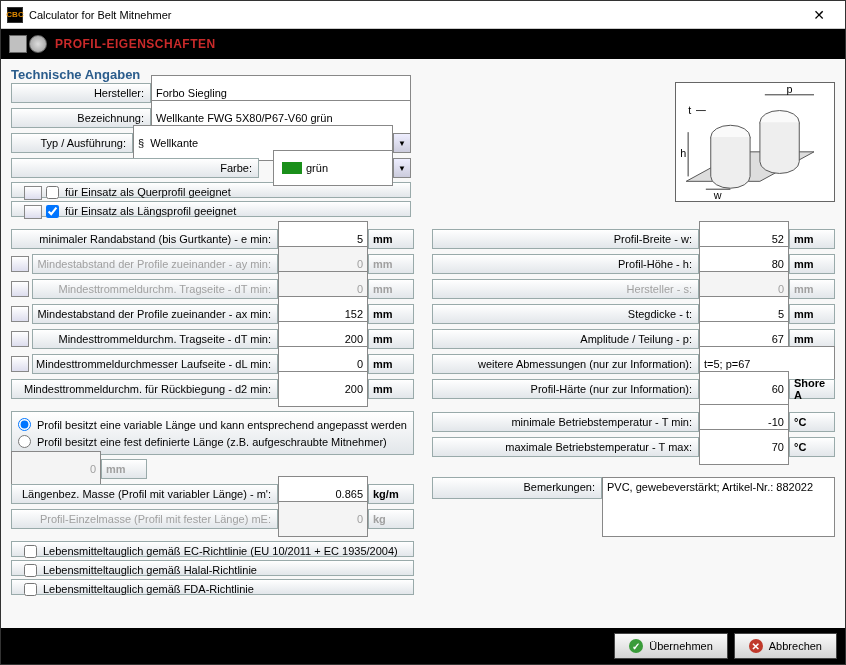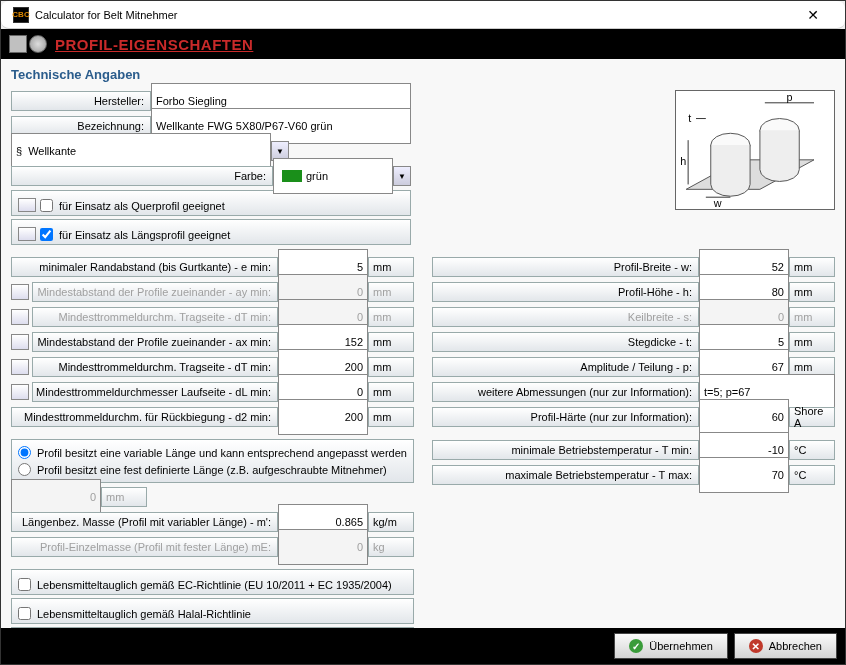--- a/index.html
+++ b/index.html
@@ -4,7 +4,7 @@
 <style>
 * { box-sizing: border-box; margin: 0; padding: 0; font-family: Tahoma, Arial, sans-serif; font-size: 11px; }
 body { background: #f0f0f0; width: 846px; height: 665px; border: 1px solid #333; position: relative; }
-.titlebar { height: 28px; background: #fff; display: flex; align-items: center; padding: 0 12px; border-bottom: 1px solid #ccc; border-radius: 8px; }
+.titlebar { height: 28px; background: #fff; display: flex; align-items: center; padding: 0 6px; border-bottom: 1px solid #ccc; }
 .titlebar .icon { width: 16px; height: 16px; background: #000; border: 1px solid #333; margin-right: 6px; display: inline-flex; align-items: center; justify-content: center; color: #d80; font-size: 8px; font-weight: bold; }
 .titlebar .title { flex: 1; }
 .titlebar .close { width: 40px; height: 24px; display: flex; align-items: center; justify-content: center; font-size: 14px; cursor: pointer; }

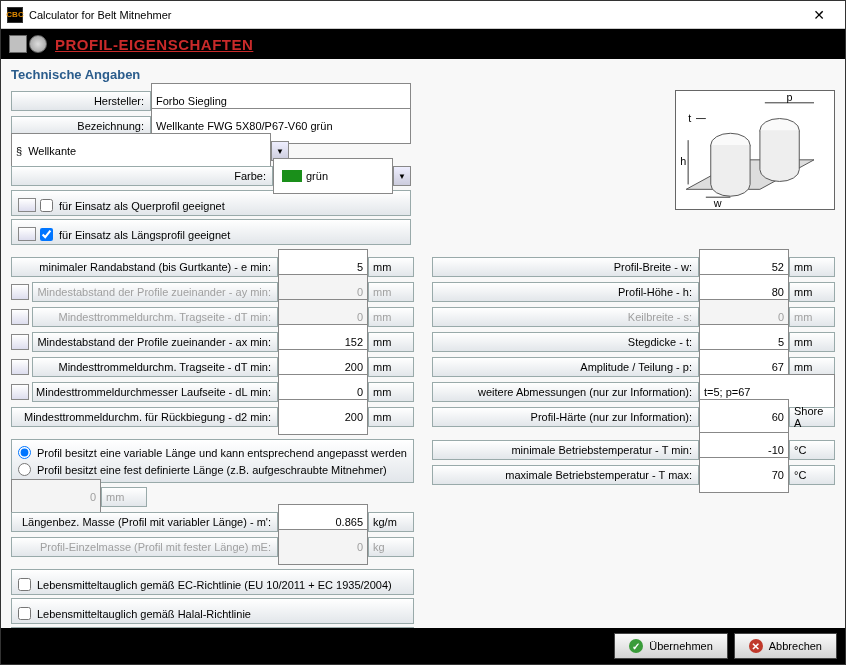--- a/index.html
+++ b/index.html
@@ -11,7 +11,7 @@
 .blackbar { height: 30px; background: #000; display: flex; align-items: center; padding: 0 8px; }
 .blackbar .smallicon { width: 18px; height: 18px; background: #c0c0c0; border: 1px solid #666; margin-right: 2px; display: inline-block; }
 .blackbar .smallicon.gear { border-radius: 50%; background: radial-gradient(#ddd,#999); }
-.blackbar .redtext { color: #c92a2a; font-weight: bold; font-size: 15px; margin-left: 6px; letter-spacing: 0.5px; text-decoration: underline; }
+.blackbar .redtext { color: #c92a2a; font-weight: bold; font-size: 12px; margin-left: 6px; letter-spacing: 0.5px; }
 .main { padding: 8px 10px; background: #f8f8f8; height: calc(100% - 28px - 30px - 36px); overflow: auto; }
 .section-title { color: #2a5c8c; font-weight: bold; font-size: 13px; margin-bottom: 8px; }
 .columns { display: flex; gap: 18px; }

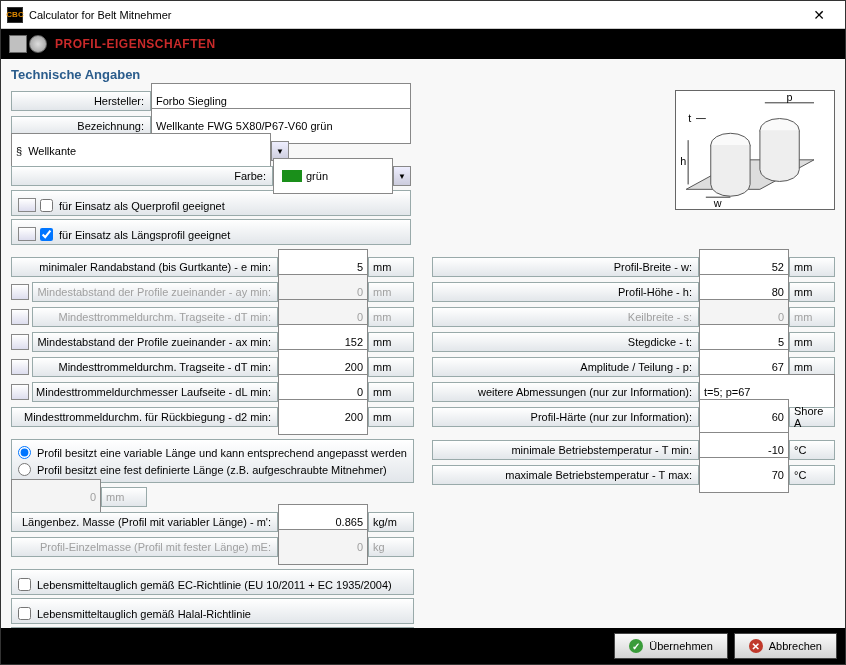--- a/index.html
+++ b/index.html
@@ -13,7 +13,7 @@
 .blackbar .smallicon.gear { border-radius: 50%; background: radial-gradient(#ddd,#999); }
 .blackbar .redtext { color: #c92a2a; font-weight: bold; font-size: 12px; margin-left: 6px; letter-spacing: 0.5px; }
 .main { padding: 8px 10px; background: #f8f8f8; height: calc(100% - 28px - 30px - 36px); overflow: auto; }
-.section-title { color: #2a5c8c; font-weight: bold; font-size: 13px; margin-bottom: 8px; }
+.section-title { color: #2a5c8c; font-weight: bold; font-size: 13px; }
 .columns { display: flex; gap: 18px; }
 .col { flex: 1; min-width: 0; }
 .row { display: flex; align-items: center; margin-bottom: 3px; height: 22px; }

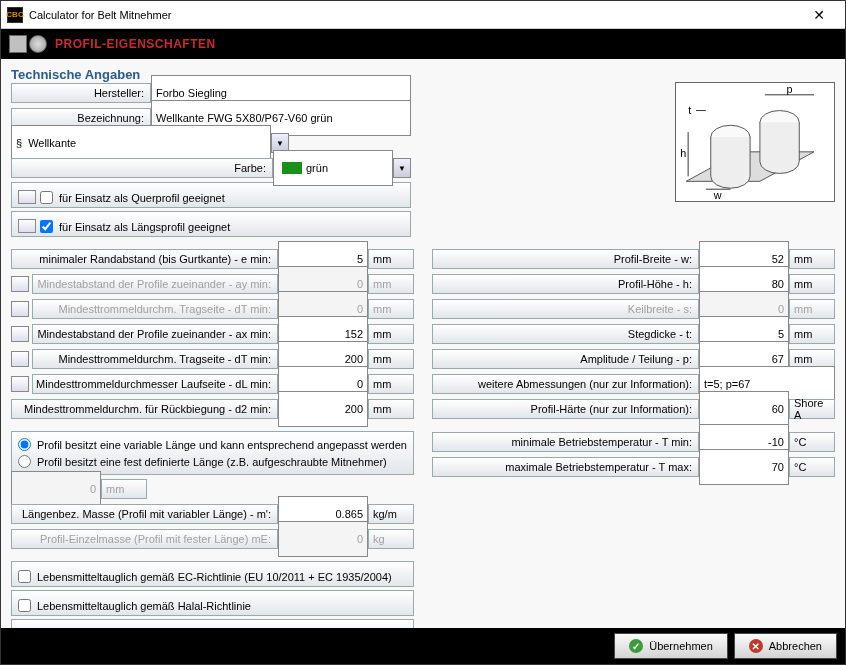--- a/index.html
+++ b/index.html
@@ -94,6 +94,7 @@
         <input class="val wide" value="Wellkante FWG 5X80/P67-V60 grün" style="">
       </div>
       <div class="row">
+        <span class="lbl">Typ / Ausführung:</span>
         <span class="val wide" style="display:flex;align-items:center;">
           <span style="margin-right:6px;">§</span>
             <span>Wellkante</span>

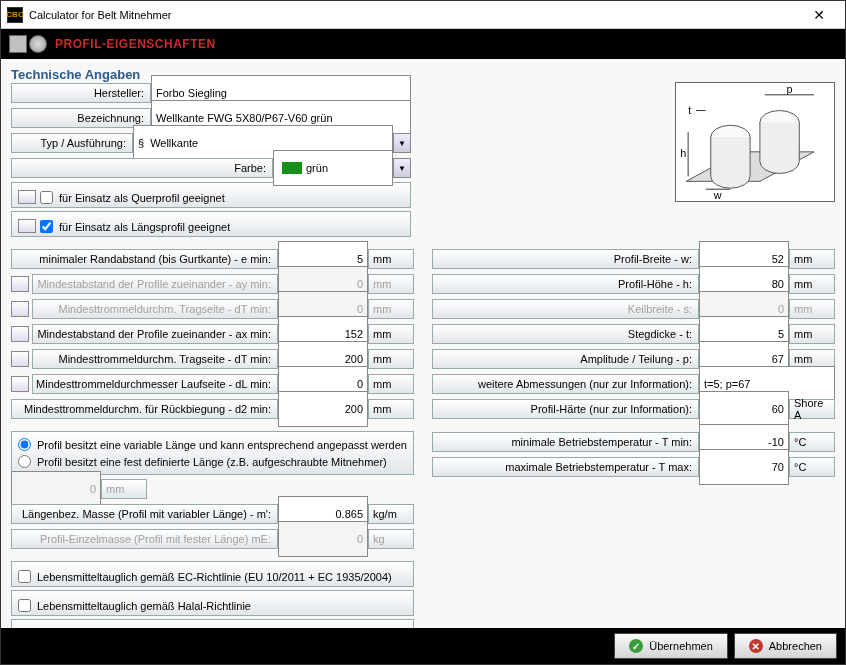--- a/index.html
+++ b/index.html
@@ -103,7 +103,7 @@
       </div>
       <div class="row">
         <span class="lbl">Farbe:</span>
-        <span class="val" style="width:120px;text-align:left;display:flex;align-items:center;">
+        <span class="val" style="width:120px;text-align:left;display:flex;align-items:center;margin-left:14px;">
           <span class="swatch"></span>
           <span>grün</span>
         </span>

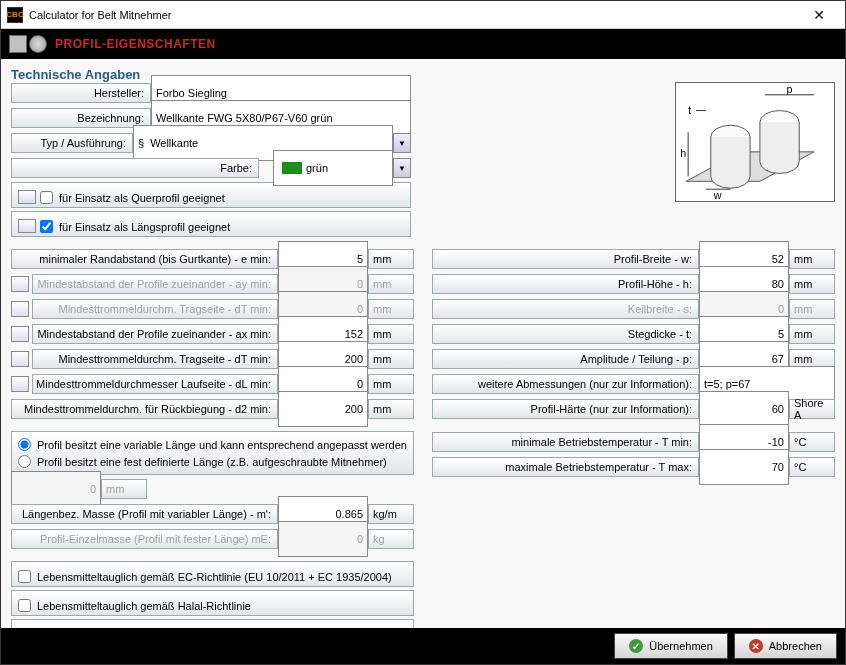--- a/index.html
+++ b/index.html
@@ -26,7 +26,7 @@
 .row .unit { width: 46px; padding: 3px 4px; background: linear-gradient(#fff,#e2e6ea); border: 1px solid #9aa; height: 20px; display: flex; align-items: center; }
 .row .dd { width: 18px; height: 20px; border: 1px solid #888; background: linear-gradient(#eef,#ccd); display: flex; align-items: center; justify-content: center; font-size: 8px; cursor: pointer; }
 .row .swatch { width: 20px; height: 12px; background: #1a8f1a; display: inline-block; margin: 0 4px; vertical-align: middle; }
-.chkrow { display: flex; align-items: flex-end; margin-bottom: 3px; padding: 3px 6px; background: linear-gradient(#fff,#e2e6ea); border: 1px solid #9aa; height: 26px; }
+.chkrow { display: flex; align-items: flex-start; margin-bottom: 3px; padding: 3px 12px; background: linear-gradient(#fff,#e2e6ea); border: 1px solid #9aa; height: 16px; }
 .chkrow .rowicon { width: 18px; height: 14px; border: 1px solid #888; margin-right: 4px; background: linear-gradient(#fff,#dde); }
 .chkrow input[type=checkbox] { margin-right: 6px; }
 .radiobox { border: 1px solid #9aa; padding: 4px 6px; margin-bottom: 3px; background: linear-gradient(#fff,#e2e6ea); }

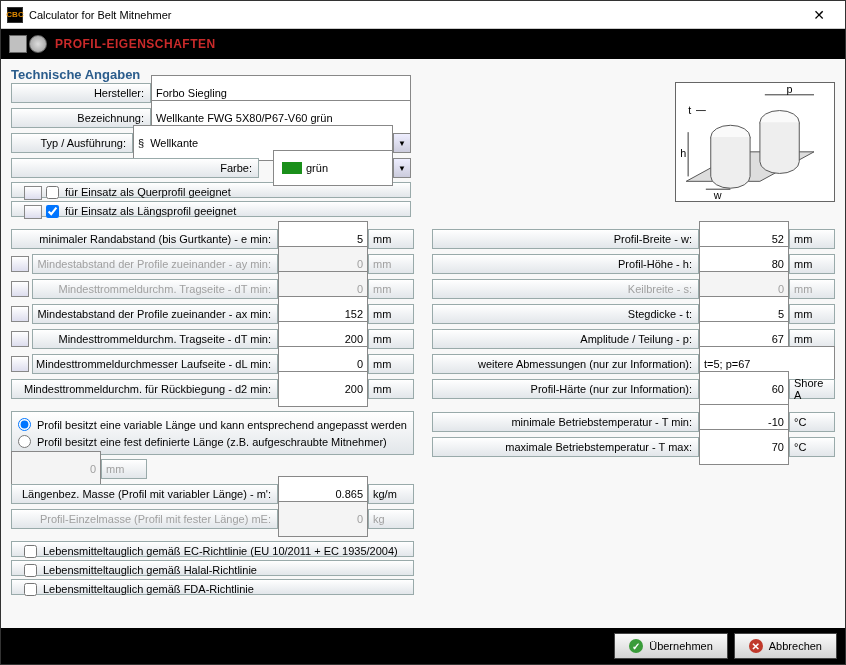--- a/index.html
+++ b/index.html
@@ -23,7 +23,7 @@
 .row .lbl { flex: 1; text-align: right; padding: 3px 6px; background: linear-gradient(#fff,#e2e6ea); border: 1px solid #9aa; white-space: nowrap; overflow: hidden; text-overflow: ellipsis; height: 20px; display: flex; align-items: center; justify-content: flex-end; }
 .row .val { width: 90px; text-align: right; padding: 2px 4px; border: 1px solid #888; background: #fff; height: 36px; }
 .row .val.wide { width: 260px; text-align: left; }
-.row .unit { width: 46px; padding: 3px 4px; background: linear-gradient(#fff,#e2e6ea); border: 1px solid #9aa; height: 20px; display: flex; align-items: center; }
+.row .unit { width: 46px; padding: 3px 4px; background: linear-gradient(#fff,#e2e6ea); border: 1px solid #9aa; height: 20px; display: flex; align-items: center; font-weight: bold; }
 .row .dd { width: 18px; height: 20px; border: 1px solid #888; background: linear-gradient(#eef,#ccd); display: flex; align-items: center; justify-content: center; font-size: 8px; cursor: pointer; }
 .row .swatch { width: 20px; height: 12px; background: #1a8f1a; display: inline-block; margin: 0 4px; vertical-align: middle; }
 .chkrow { display: flex; align-items: flex-start; margin-bottom: 3px; padding: 3px 12px; background: linear-gradient(#fff,#e2e6ea); border: 1px solid #9aa; height: 16px; }

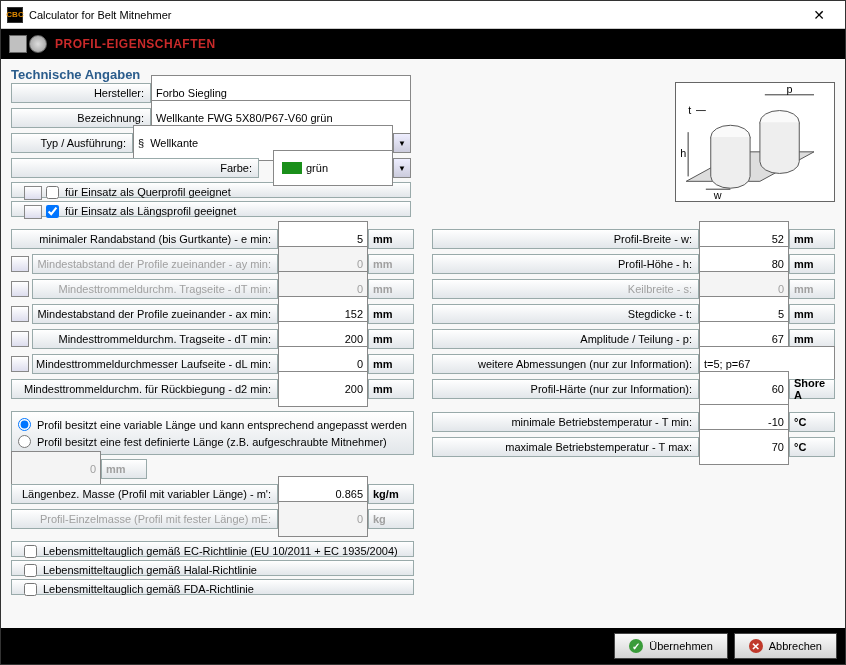--- a/index.html
+++ b/index.html
@@ -218,7 +218,7 @@
           <span class="unit">mm</span>
         </div>
       <div class="row disabled">
-          <span class="lbl">Keilbreite - s:</span>
+          <span class="lbl">Hersteller - s:</span>
           <input class="val" readonly="" value="0" style="">
           <span class="unit">mm</span>
         </div>

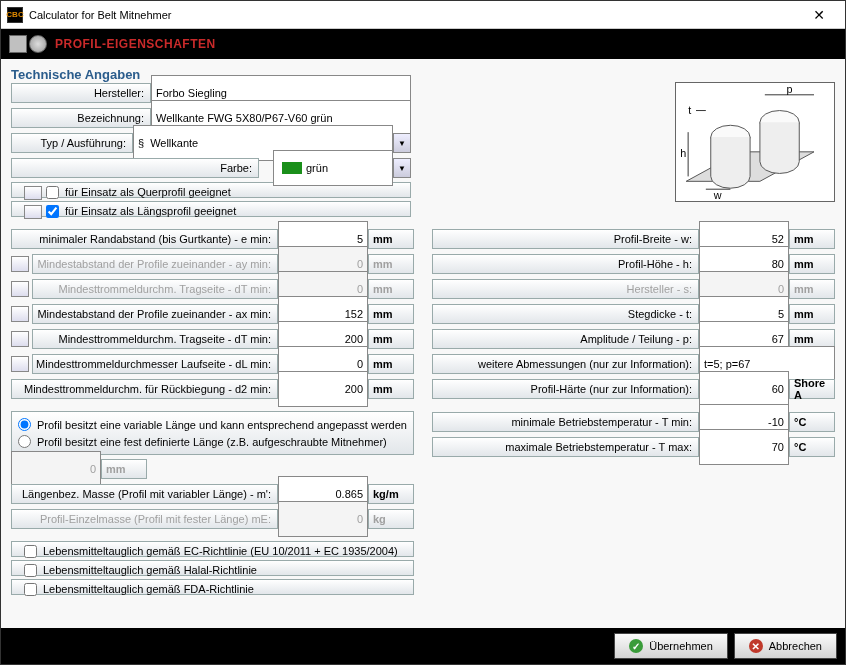--- a/index.html
+++ b/index.html
@@ -254,6 +254,7 @@
         </div>
       <div class="spacer"></div>
       <div class="remarks">
+        <span class="lbl">Bemerkungen:</span>
       </div>
     </div>
   </div>

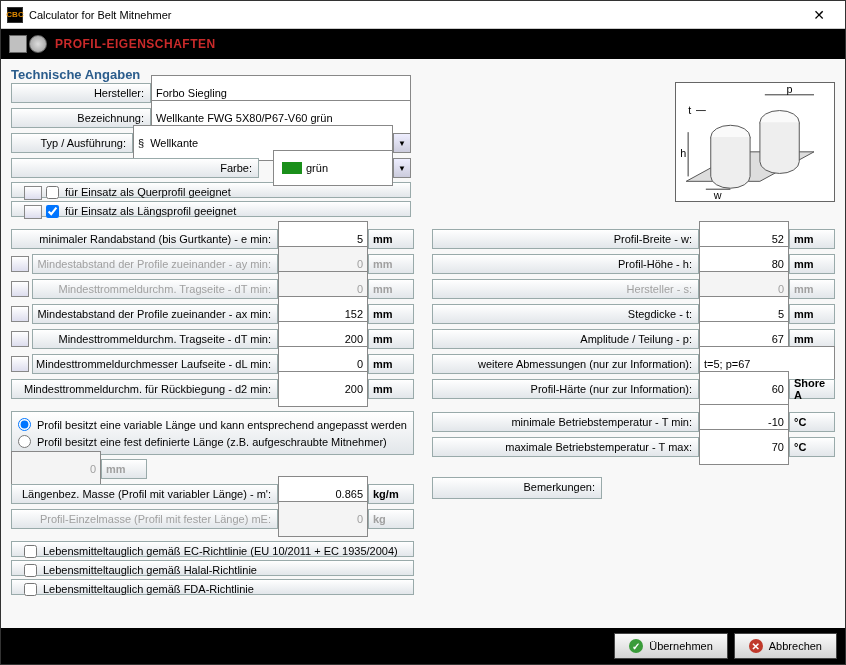--- a/index.html
+++ b/index.html
@@ -255,6 +255,7 @@
       <div class="spacer"></div>
       <div class="remarks">
         <span class="lbl">Bemerkungen:</span>
+        <textarea style="">PVC, gewebeverstärkt; Artikel-Nr.: 882022</textarea>
       </div>
     </div>
   </div>

